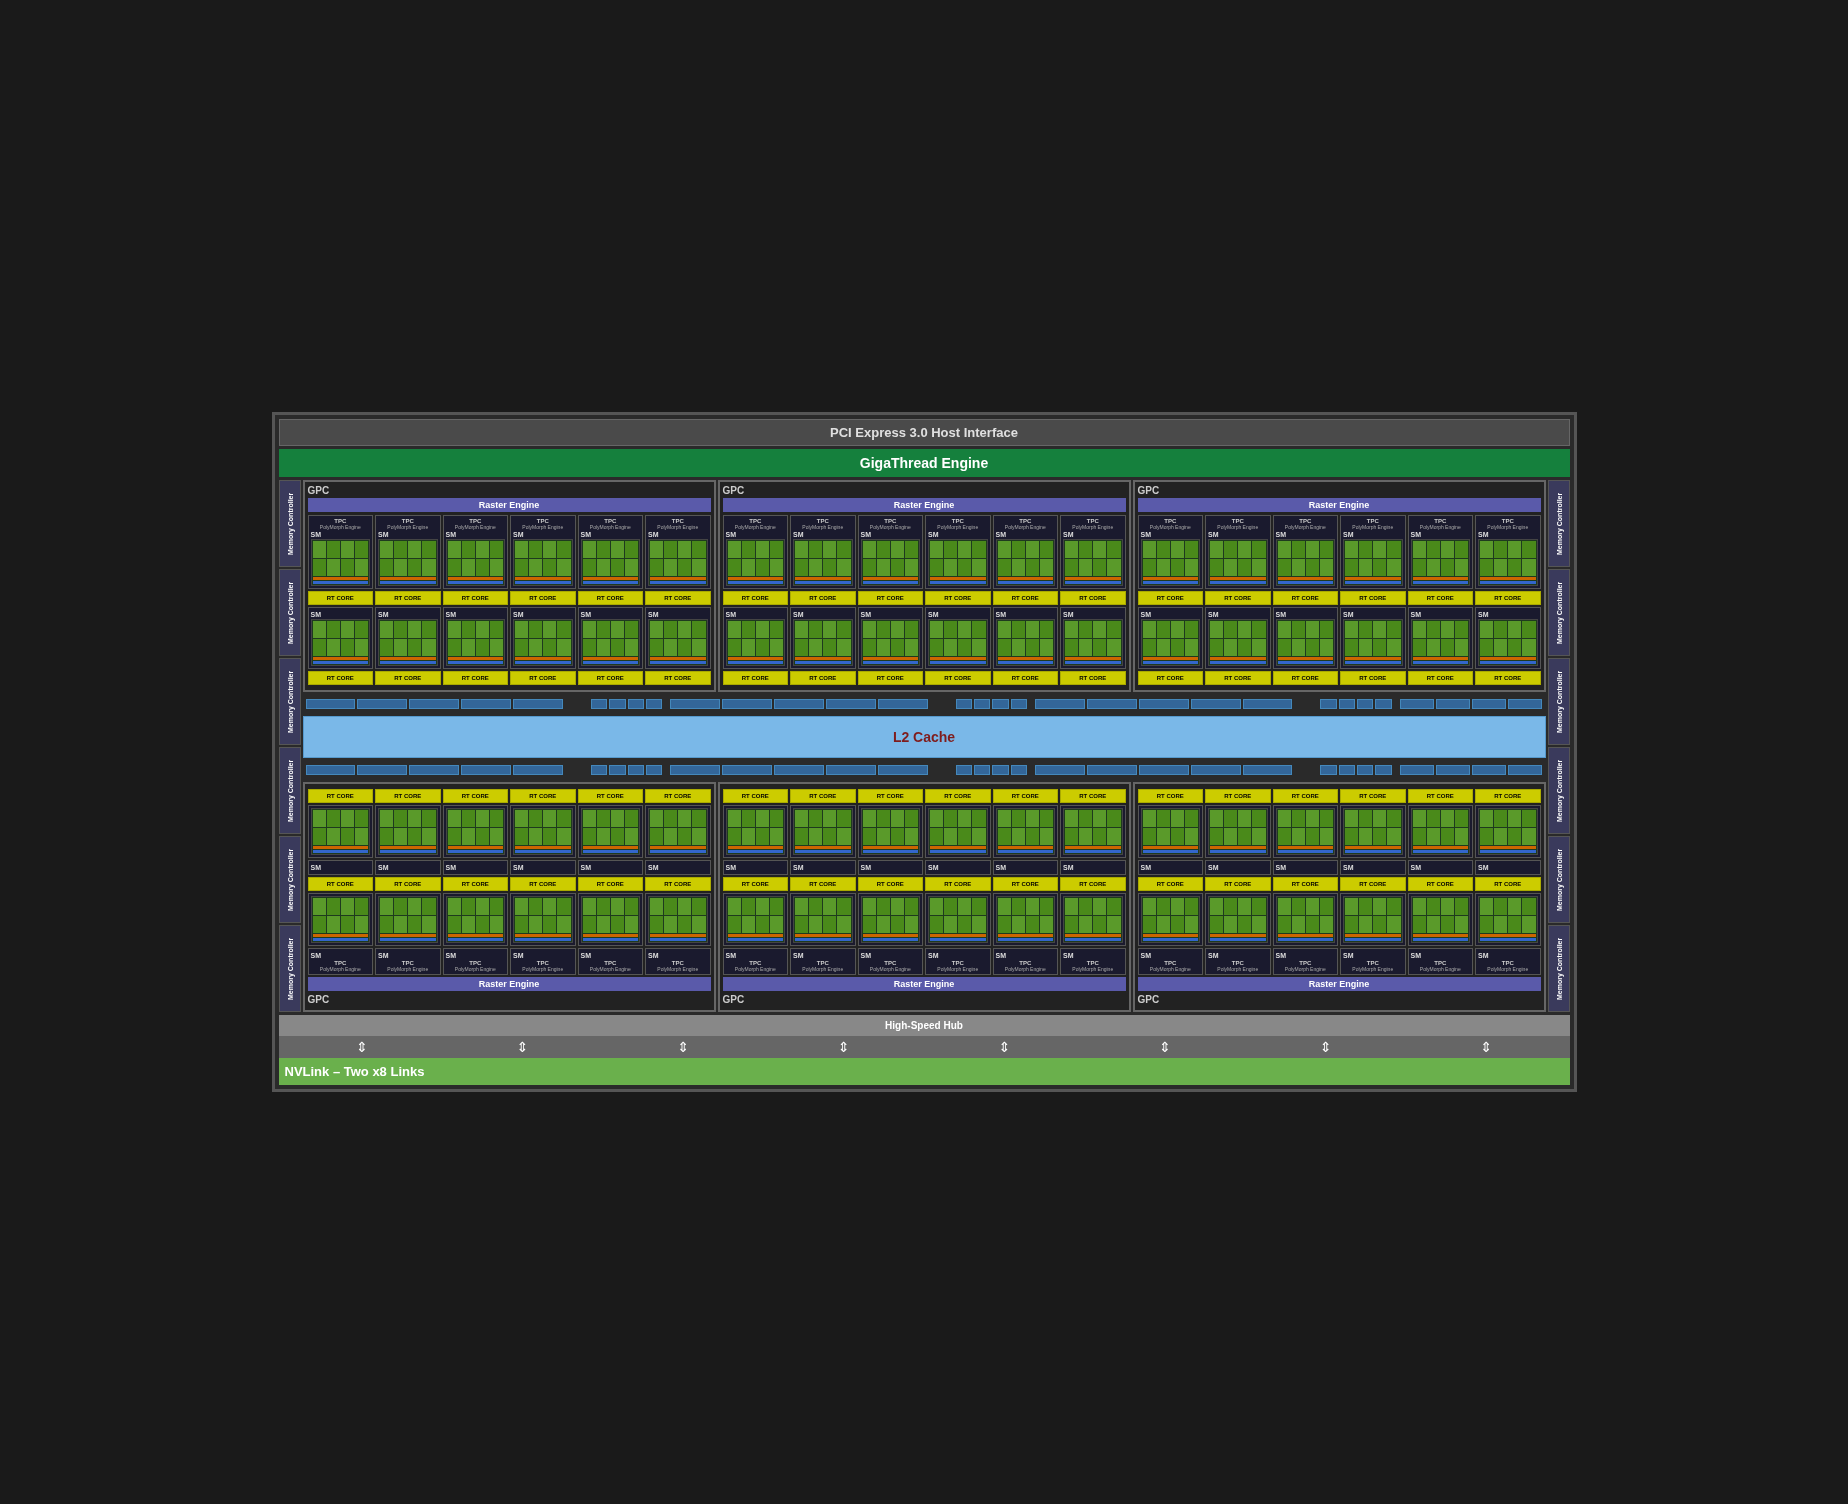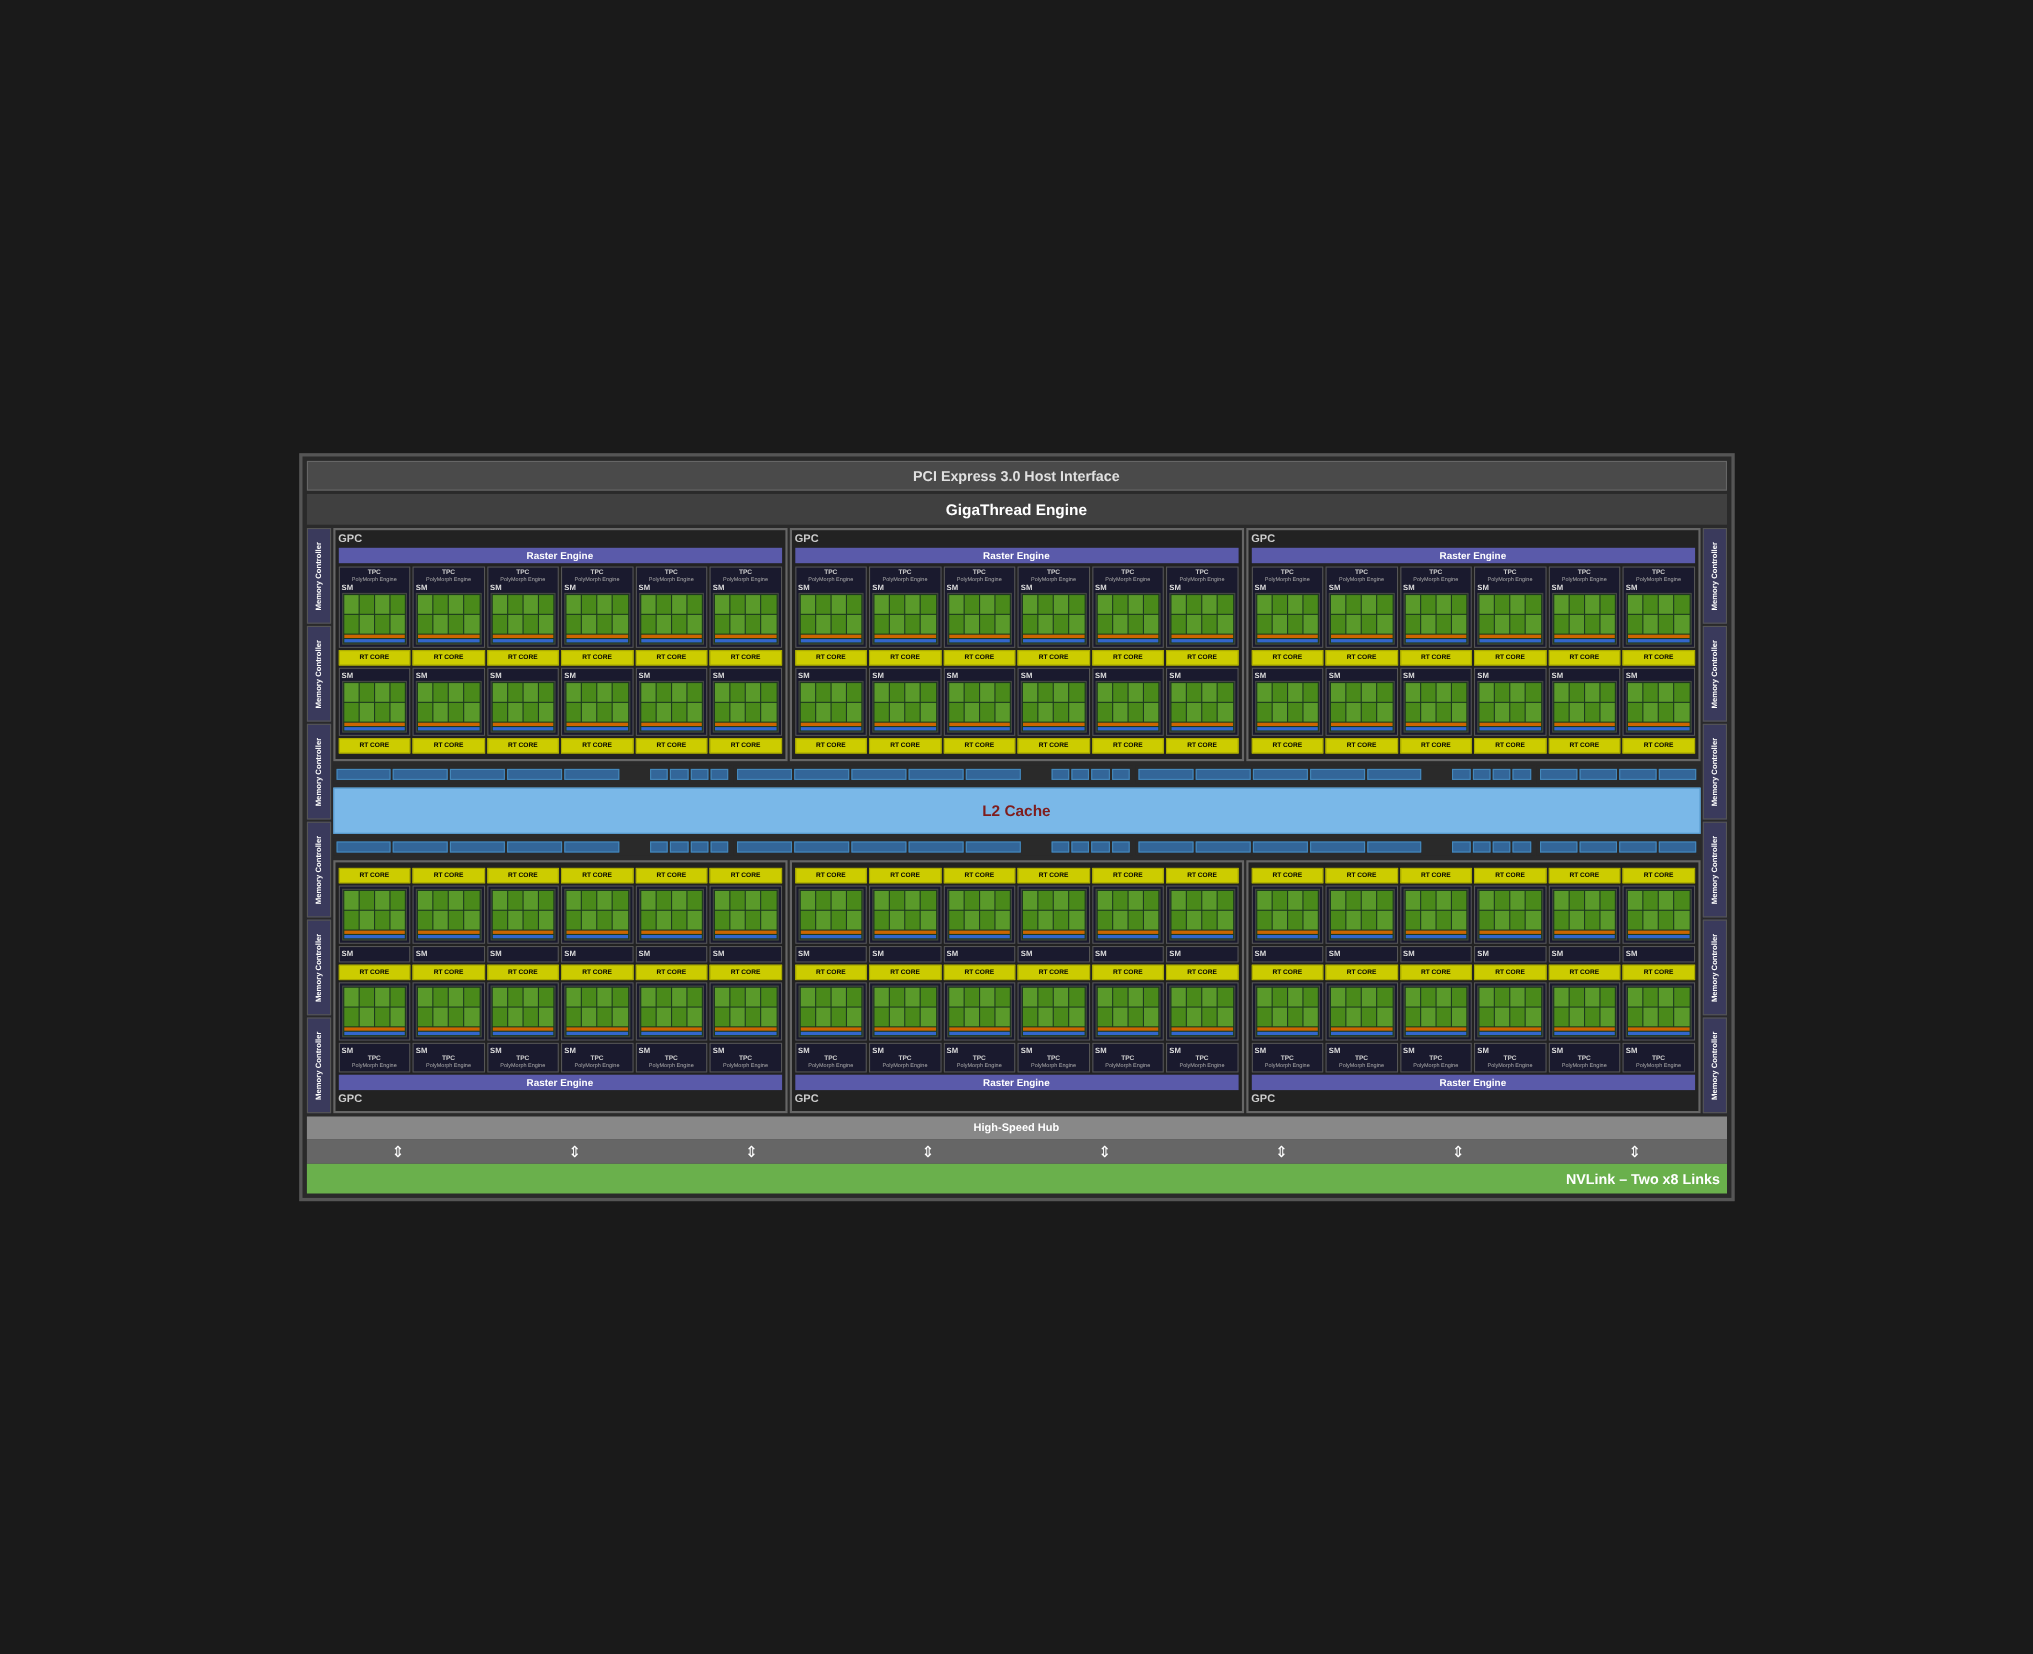--- a/index.html
+++ b/index.html
@@ -28,7 +28,7 @@
       margin-bottom: 3px;
     }
     .gigathread-bar {
-      background: #404040;
+      background: #15803d;
       color: #fff;
       text-align: center;
       padding: 6px;

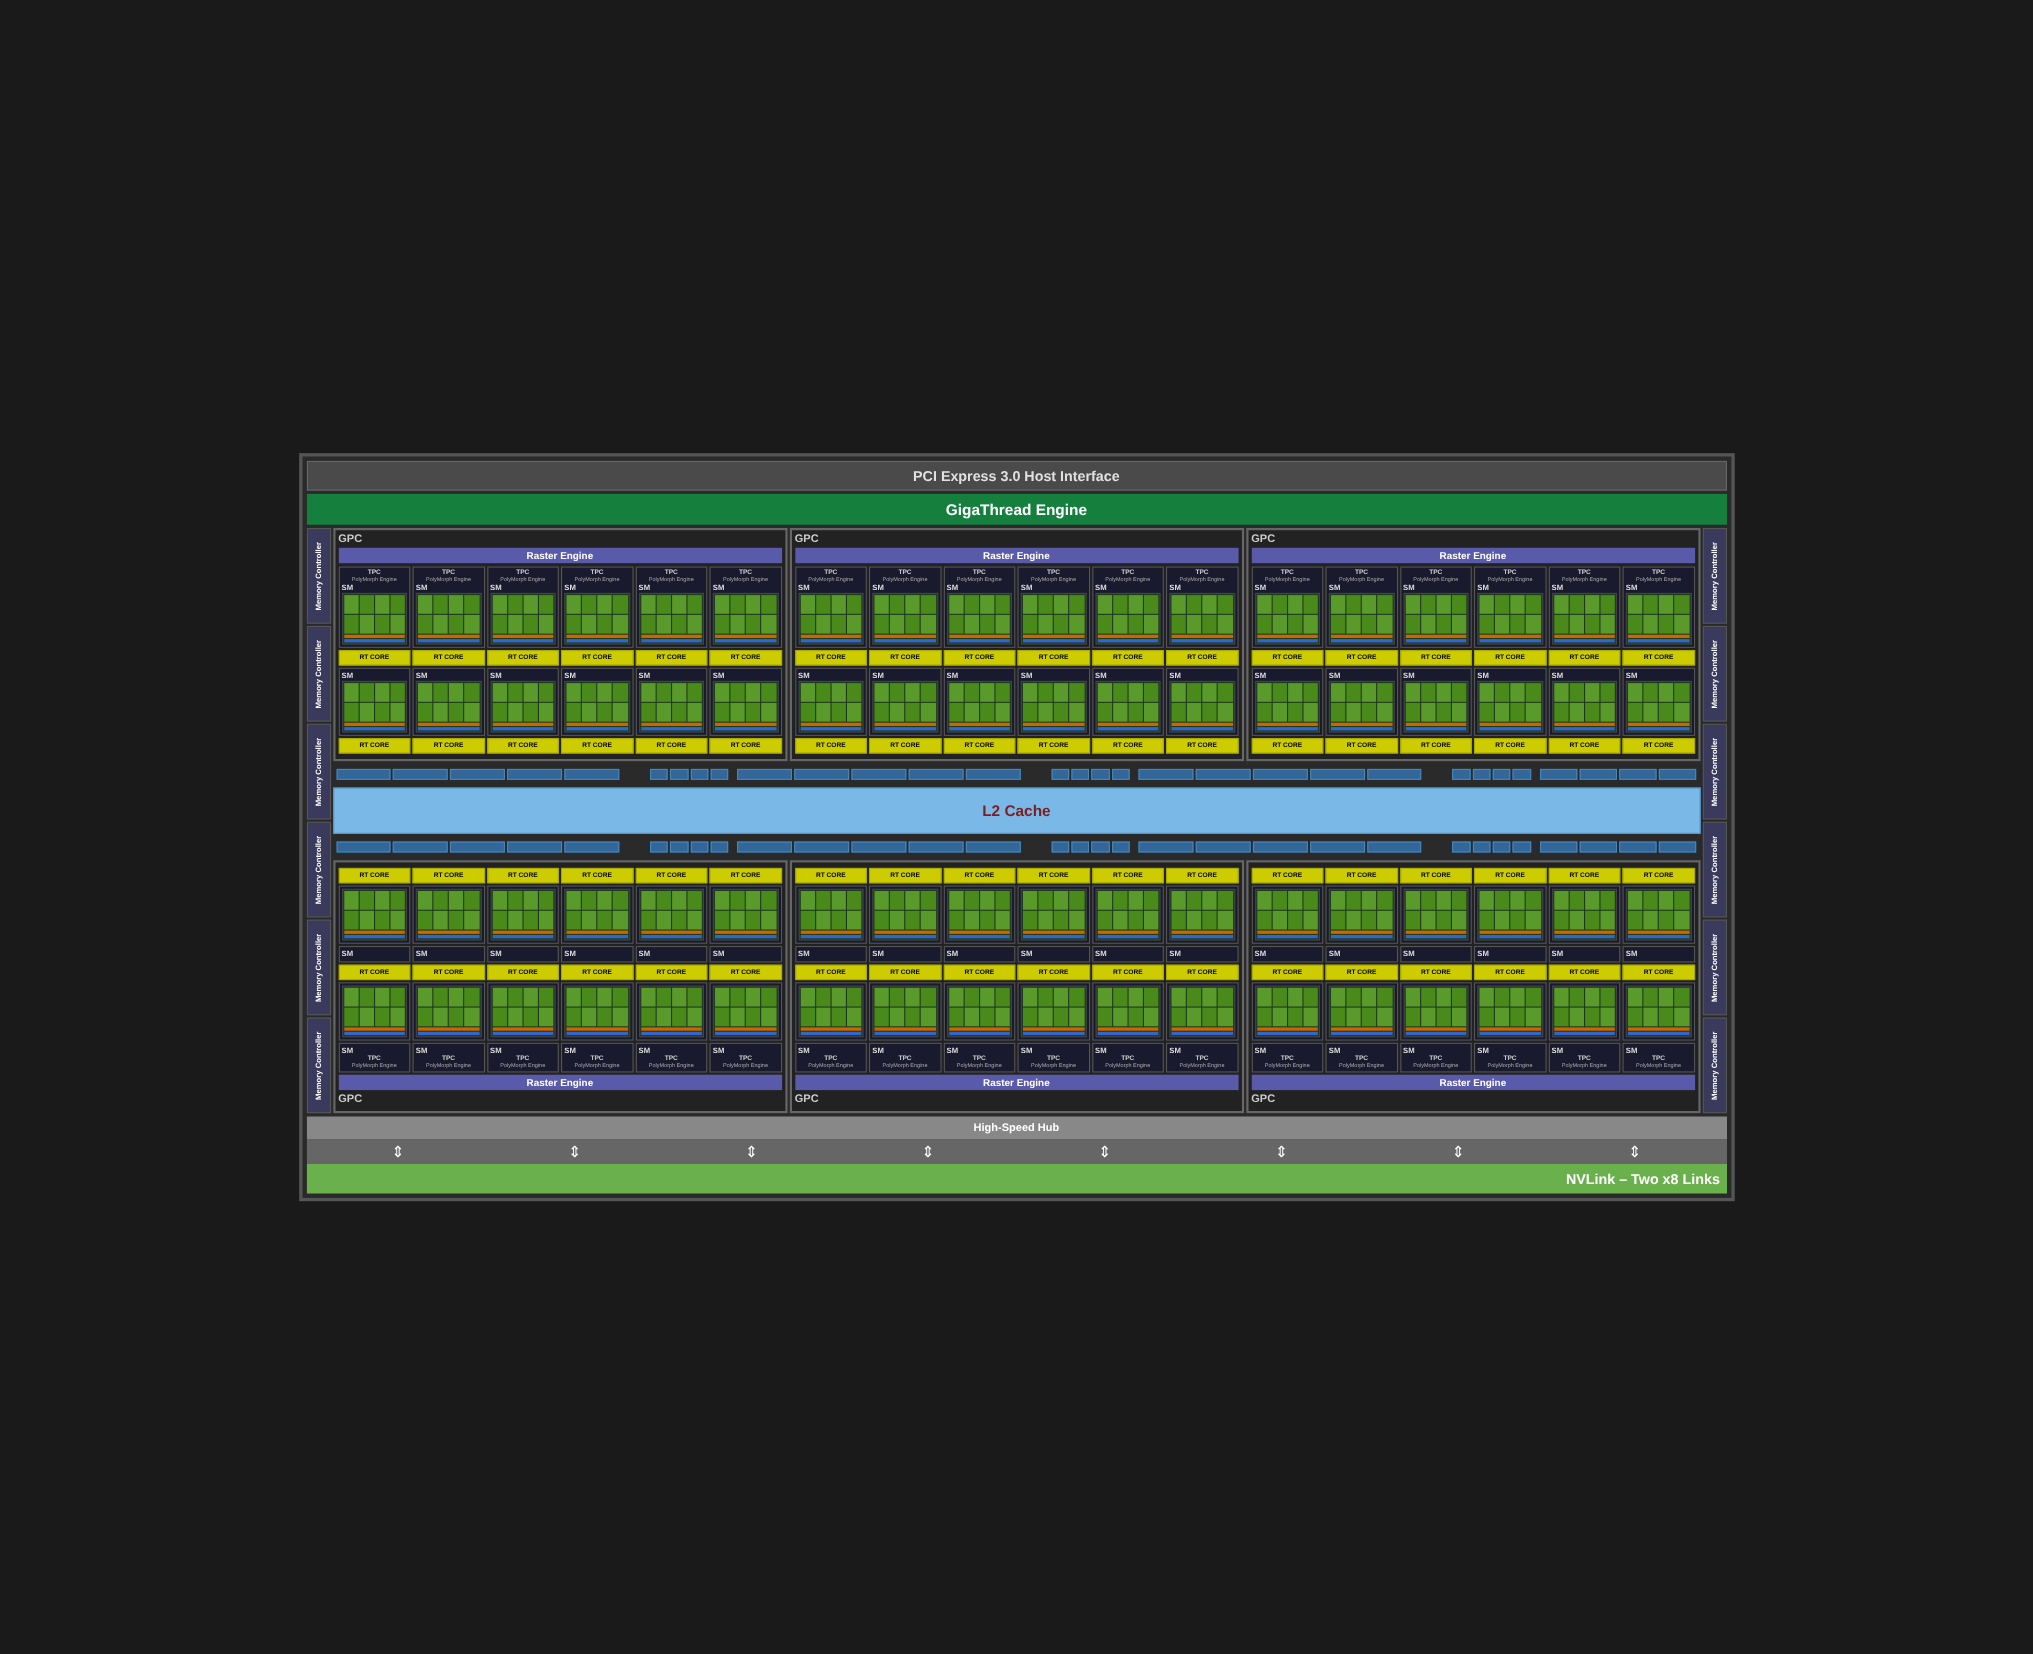--- a/index.html
+++ b/index.html
@@ -180,7 +180,7 @@
     .nvlink-bar {
       background: #6ab04c;
       color: #fff;
-      text-align: right;
+      text-align: left;
       padding: 6px;
       font-size: 13px;
       font-weight: bold;

